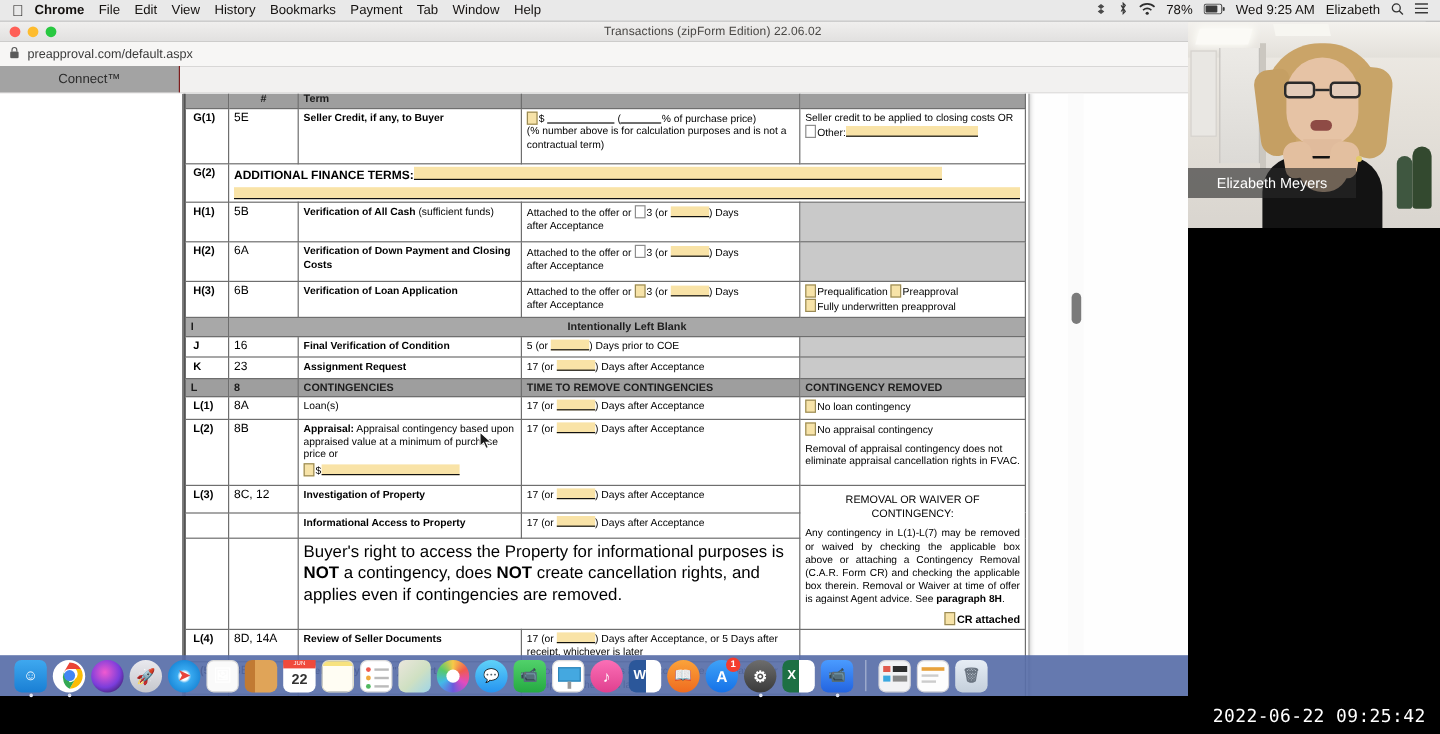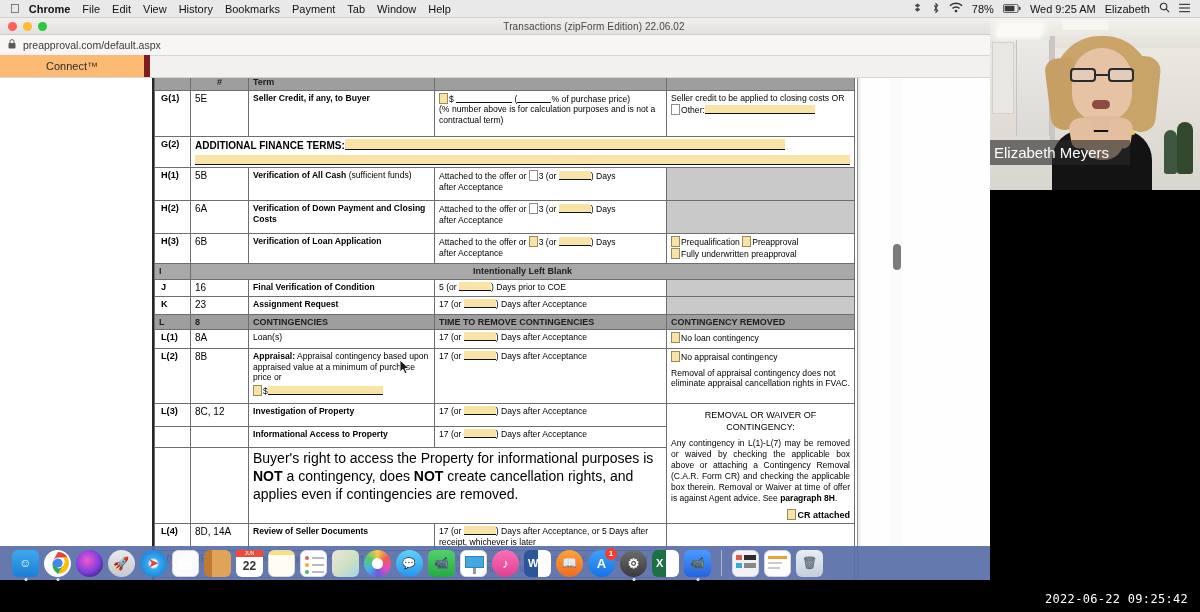--- a/index.html
+++ b/index.html
@@ -63,10 +63,10 @@
     display: flex; align-items: flex-end;
   }
   .tab {
-    height: 22px; min-width: 150px; background: #fdba74;
+    height: 22px; min-width: 150px; background: #a3a3a3;
     display: flex; align-items: center; justify-content: center;
     font-size: 11px; color: #2c2c2c;
-    border-right: 6px solid #7f1d1d;
+    border-right: 1px solid #7f1d1d;
   }
   .content-area {
     position: relative;

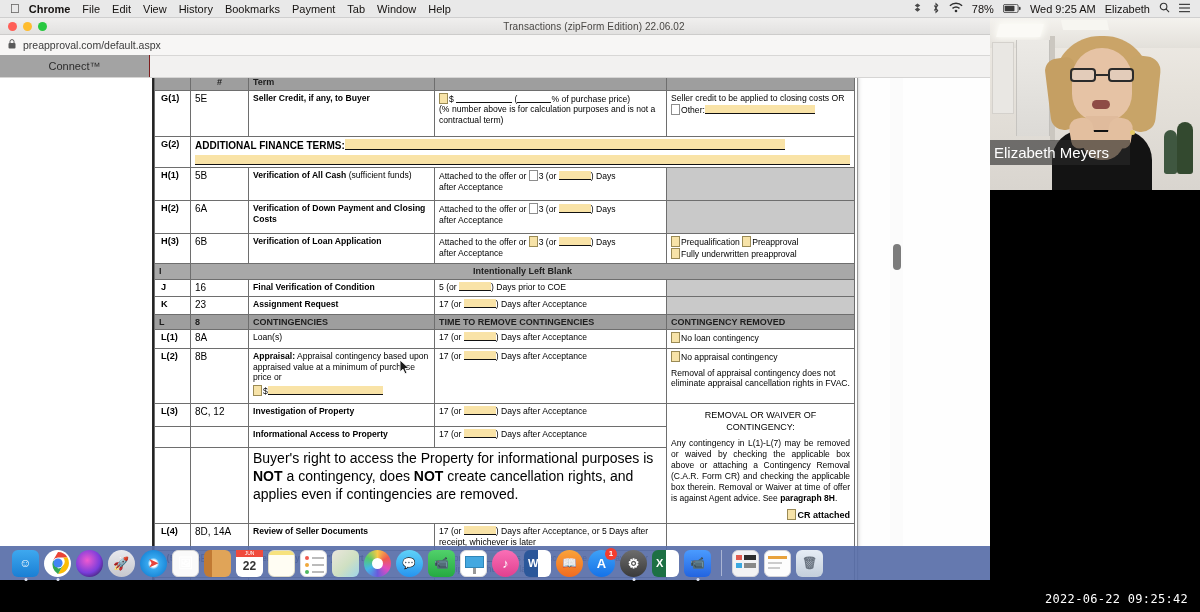--- a/index.html
+++ b/index.html
@@ -210,7 +210,7 @@
   .name-tag {
     position:absolute; left:0; top:122px; width:140px; height:25px;
     background: rgba(40,40,40,.62);
-    color:#fff; font-size: 15px; display:flex; align-items:center; padding-left:4px;
+    color:#fff; font-size: 12px; display:flex; align-items:center; padding-left:24px;
   }
   .vid-black { position:absolute; left:0; top:172px; width:210px; bottom:0; background:#000;}
 

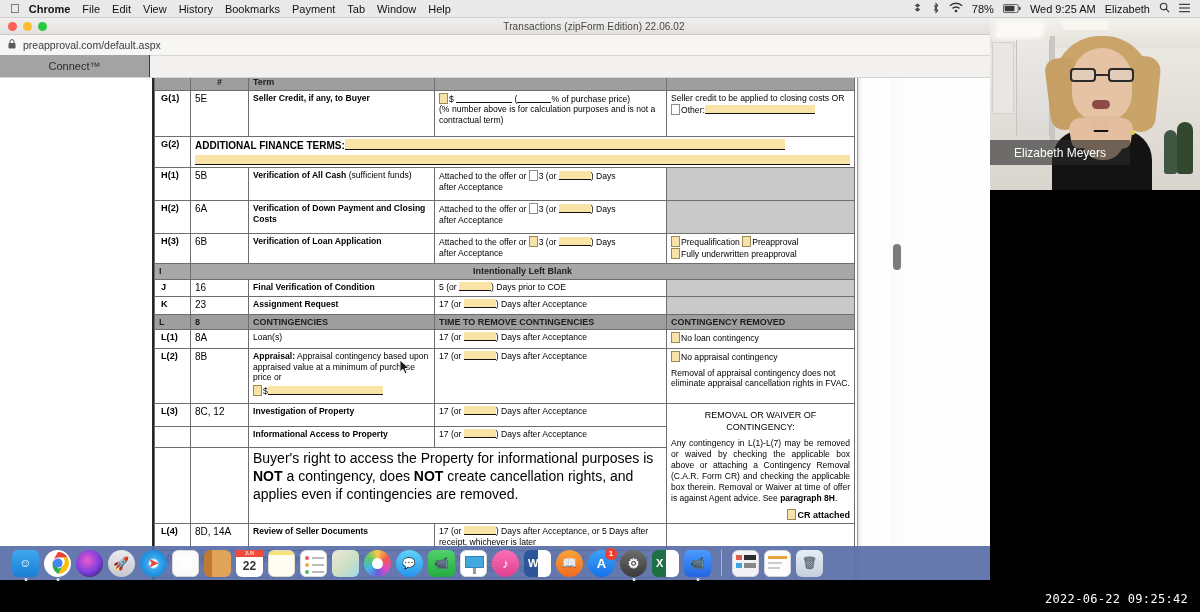--- a/index.html
+++ b/index.html
@@ -232,7 +232,7 @@
 
   .timestamp {
     position:absolute; right:12px; bottom:6px; color:#fff;
-    font-family:"DejaVu Sans Mono", monospace; font-size:12px; letter-spacing:.3px;
+    font-family:"DejaVu Sans Mono", monospace; font-size:15px; letter-spacing:.3px;
     z-index: 45;
   }
   .black-bottom { position:absolute; left:990px; right:0; bottom:0; height:34px; background:#000; z-index:34;}

